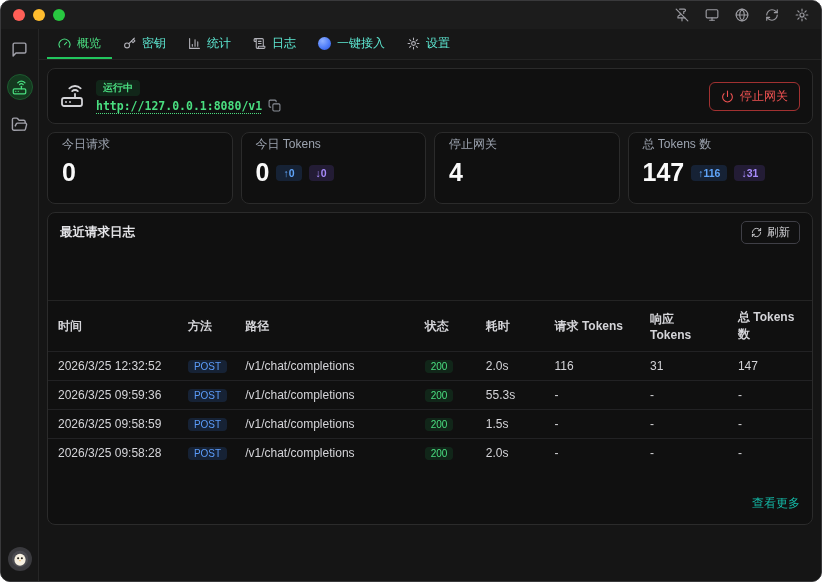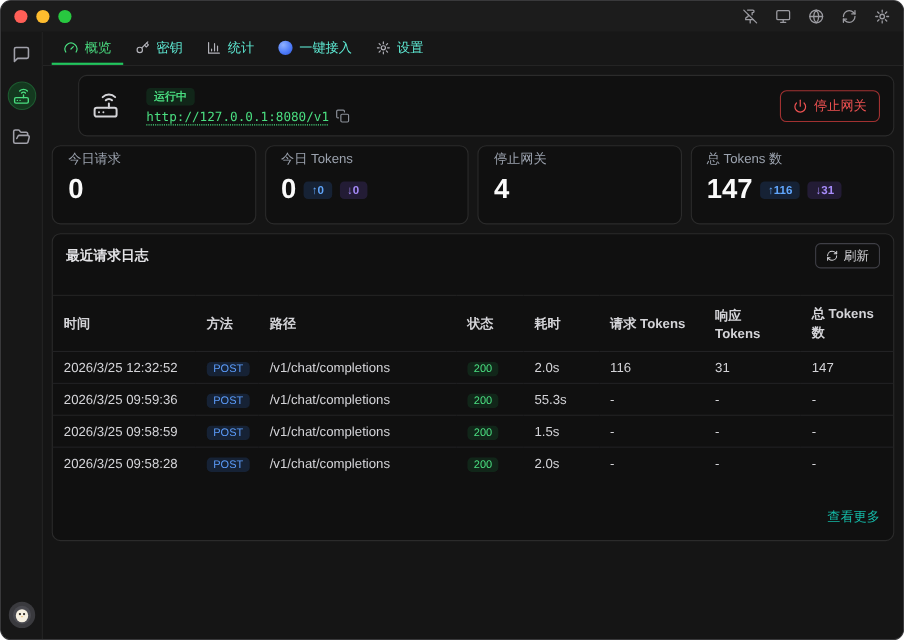--- a/index.html
+++ b/index.html
@@ -203,6 +203,17 @@
           <span>统计</span>
         </div>
         <div class="tab">
+          <span class="ticon">
+              <svg width="13" height="13" viewBox="0 0 24 24" fill="none" stroke="currentColor" stroke-width="2" stroke-linecap="round" stroke-linejoin="round">
+                <path d="M19 17V5a2 2 0 0 0-2-2H4"></path>
+                <path d="M8 21h12a2 2 0 0 0 2-2v-1a1 1 0 0 0-1-1H11a1 1 0 0 0-1 1v1a2 2 0 1 1-4 0V5a2 2 0 1 0-4 0v2a1 1 0 0 0 1 1h3"></path>
+                <path d="M15 8h-5"></path>
+                <path d="M15 12h-5"></path>
+              </svg>
+            </span>
+          <span>日志</span>
+        </div>
+        <div class="tab">
           <span class="ticon orb"></span>
           <span>一键接入</span>
         </div>

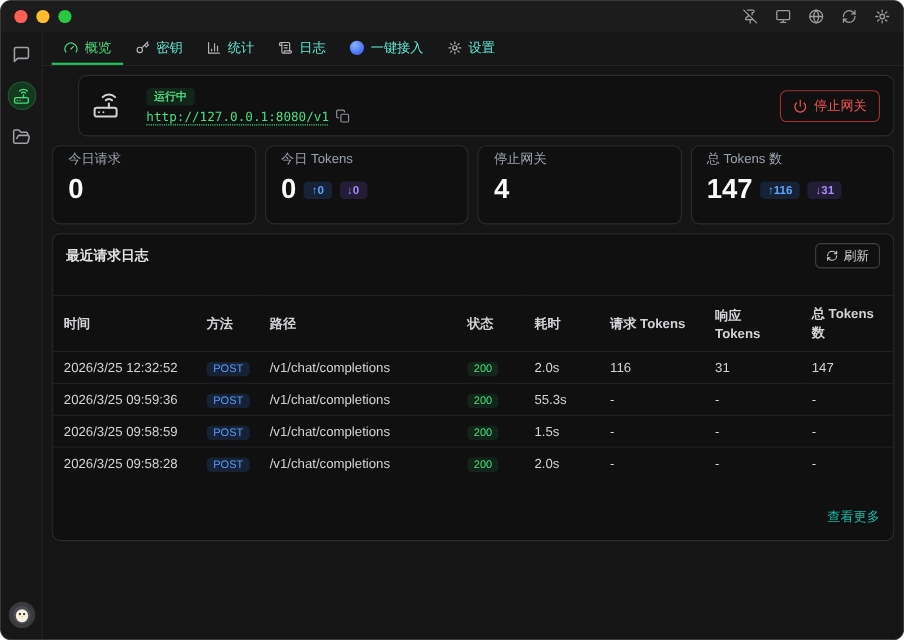--- a/index.html
+++ b/index.html
@@ -41,7 +41,7 @@
   .card { background:#101010; border:1px solid #2b2b2b; border-radius:8px; }
 
   
-  .status-card { display:flex; align-items:center; padding:8px 12px; gap:25px; height:56px; flex:none;margin-left:24px; }
+  .status-card { display:flex; align-items:center; padding:8px 12px; gap:12px; height:56px; flex:none; }
   .router-big { color:#d4d4d8; display:flex; }
   .status-col { display:flex; flex-direction:column; gap:3px; }
   .run-badge { align-self:flex-start; font-size:10px; color:#4ade80; background:rgba(34,197,94,.13);

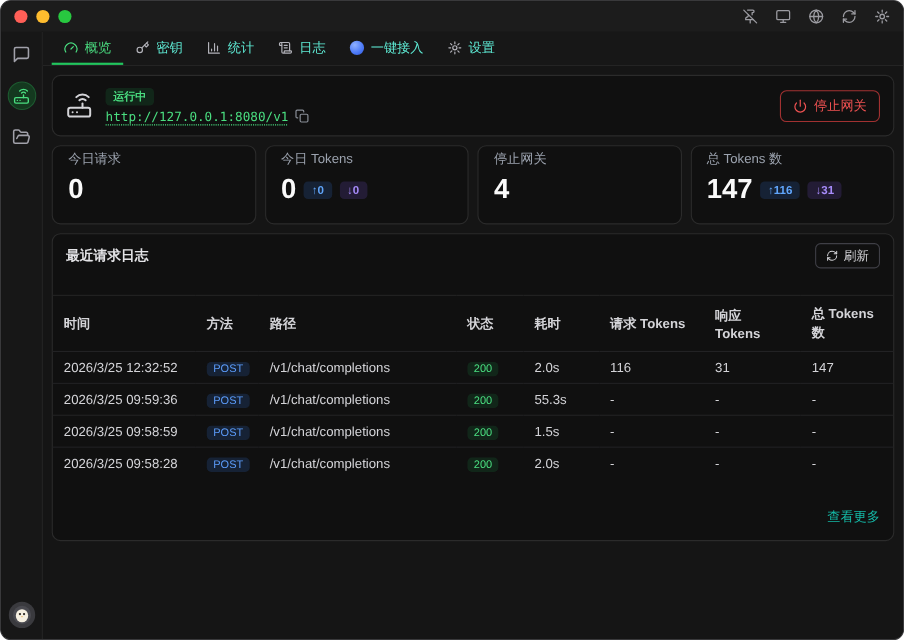--- a/index.html
+++ b/index.html
@@ -48,7 +48,7 @@
                padding:1px 7px; border-radius:4px; font-weight:bold; }
   .url-row { display:flex; align-items:center; gap:6px; }
   .gateway-url { font-family:"DejaVu Sans Mono", monospace; font-size:11.5px; color:#4ade80;
-                 text-decoration:underline dotted; text-underline-offset:3px; cursor:pointer; }
+                 text-decoration:underline dotted; text-underline-offset:3px; cursor:pointer;font-weight:bold; }
   .copy-btn { color:#8a8f98; display:flex; cursor:pointer; }
   .stop-btn { margin-left:auto; display:flex; align-items:center; gap:6px; color:#f05252;
               border:1px solid rgba(239,68,68,.65); background:transparent; border-radius:6px;

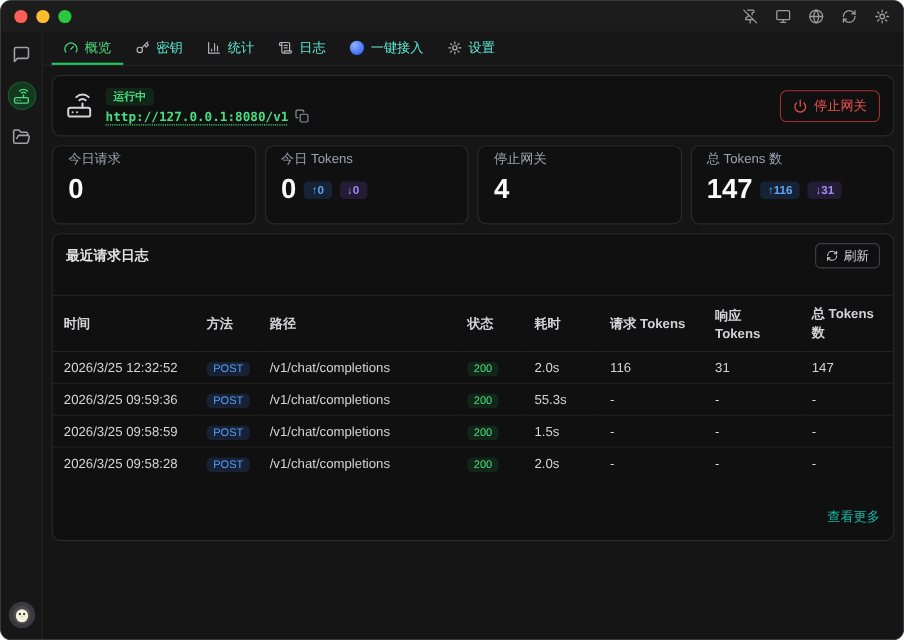--- a/index.html
+++ b/index.html
@@ -71,7 +71,7 @@
   .refresh-btn { margin-left:auto; display:flex; align-items:center; gap:5px; color:#d4d4d8;
                  border:1px solid #3f3f46; background:transparent; border-radius:5px;
                  padding:3px 9px; font-size:11.5px; font-family:Liberation Sans, sans-serif; cursor:pointer; }
-  .logs-table { width:100%; border-collapse:collapse; font-size:12px; table-layout:fixed; }
+  .logs-table { width:100%; border-collapse:collapse; font-size:12px; table-layout:fixed;margin-top:32px; }
   .logs-table th { text-align:left; font-weight:bold; color:#d4d4d8; padding:8px 10px; border-top:1px solid #242424; }
   .logs-table td { color:#d4d4d8; padding:7px 10px; border-top:1px solid #222224; }
   .col-time{width:17%}.col-method{width:7.5%}.col-path{width:23.5%}.col-status{width:8%}

